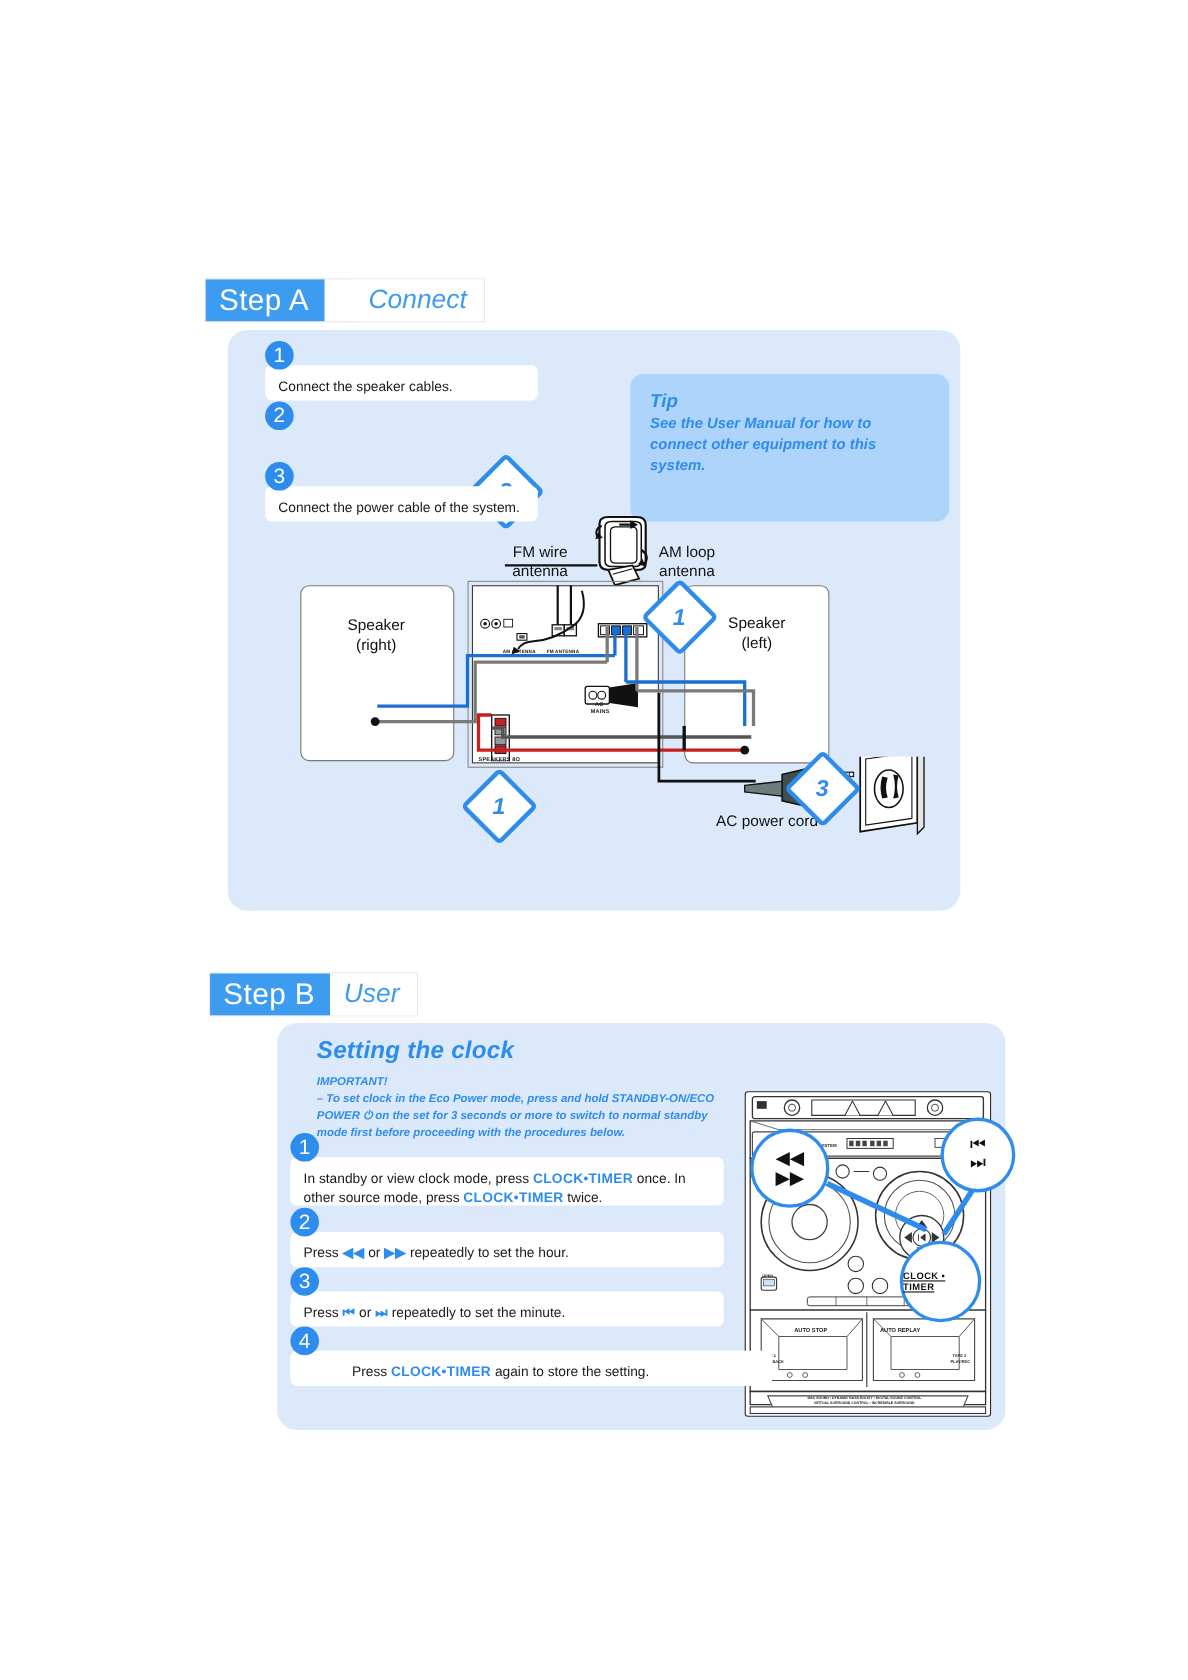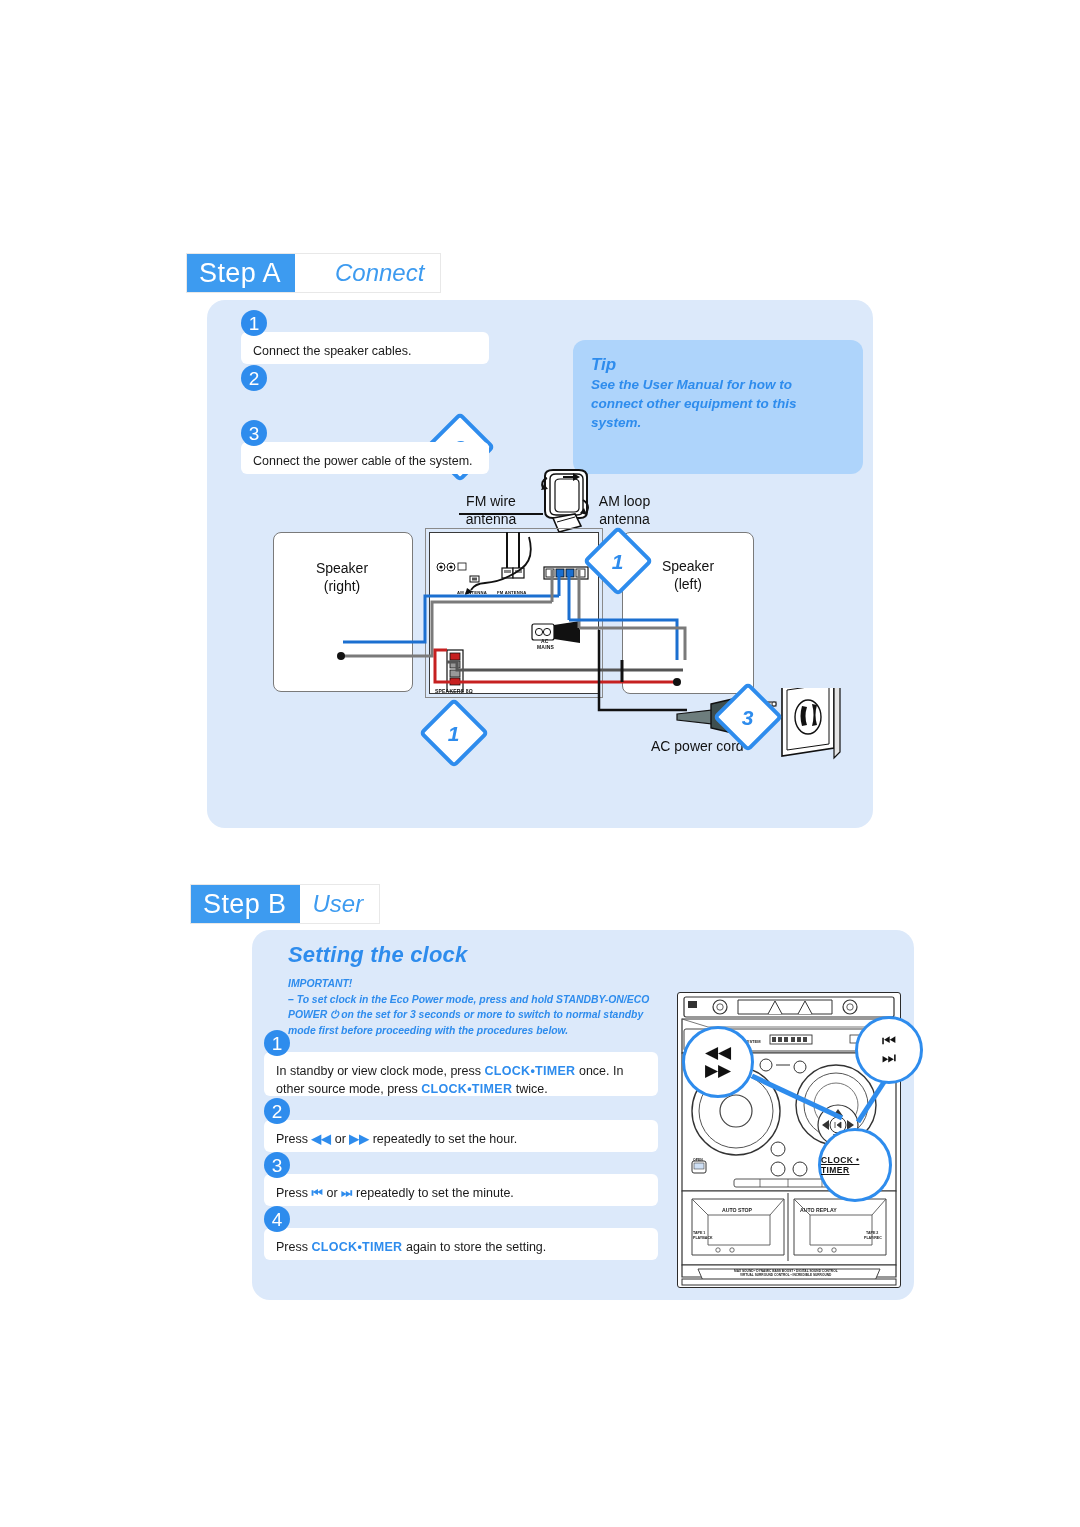--- a/index.html
+++ b/index.html
@@ -432,7 +432,7 @@
     </div>
 
     <div class="num-circle" style="left:12px; top:276px;">4</div>
-    <div class="pill" style="left:12px; top:298px; width:394px; height:32px;">
+    <div class="pill" style="left:12px; top:298px; width:394px; height:32px;padding-left:44px;">
       <div class="pill-text"><span>Press </span><span class="kw">CLOCK•TIMER</span><span> again to store the setting.</span></div>
     </div>
 

